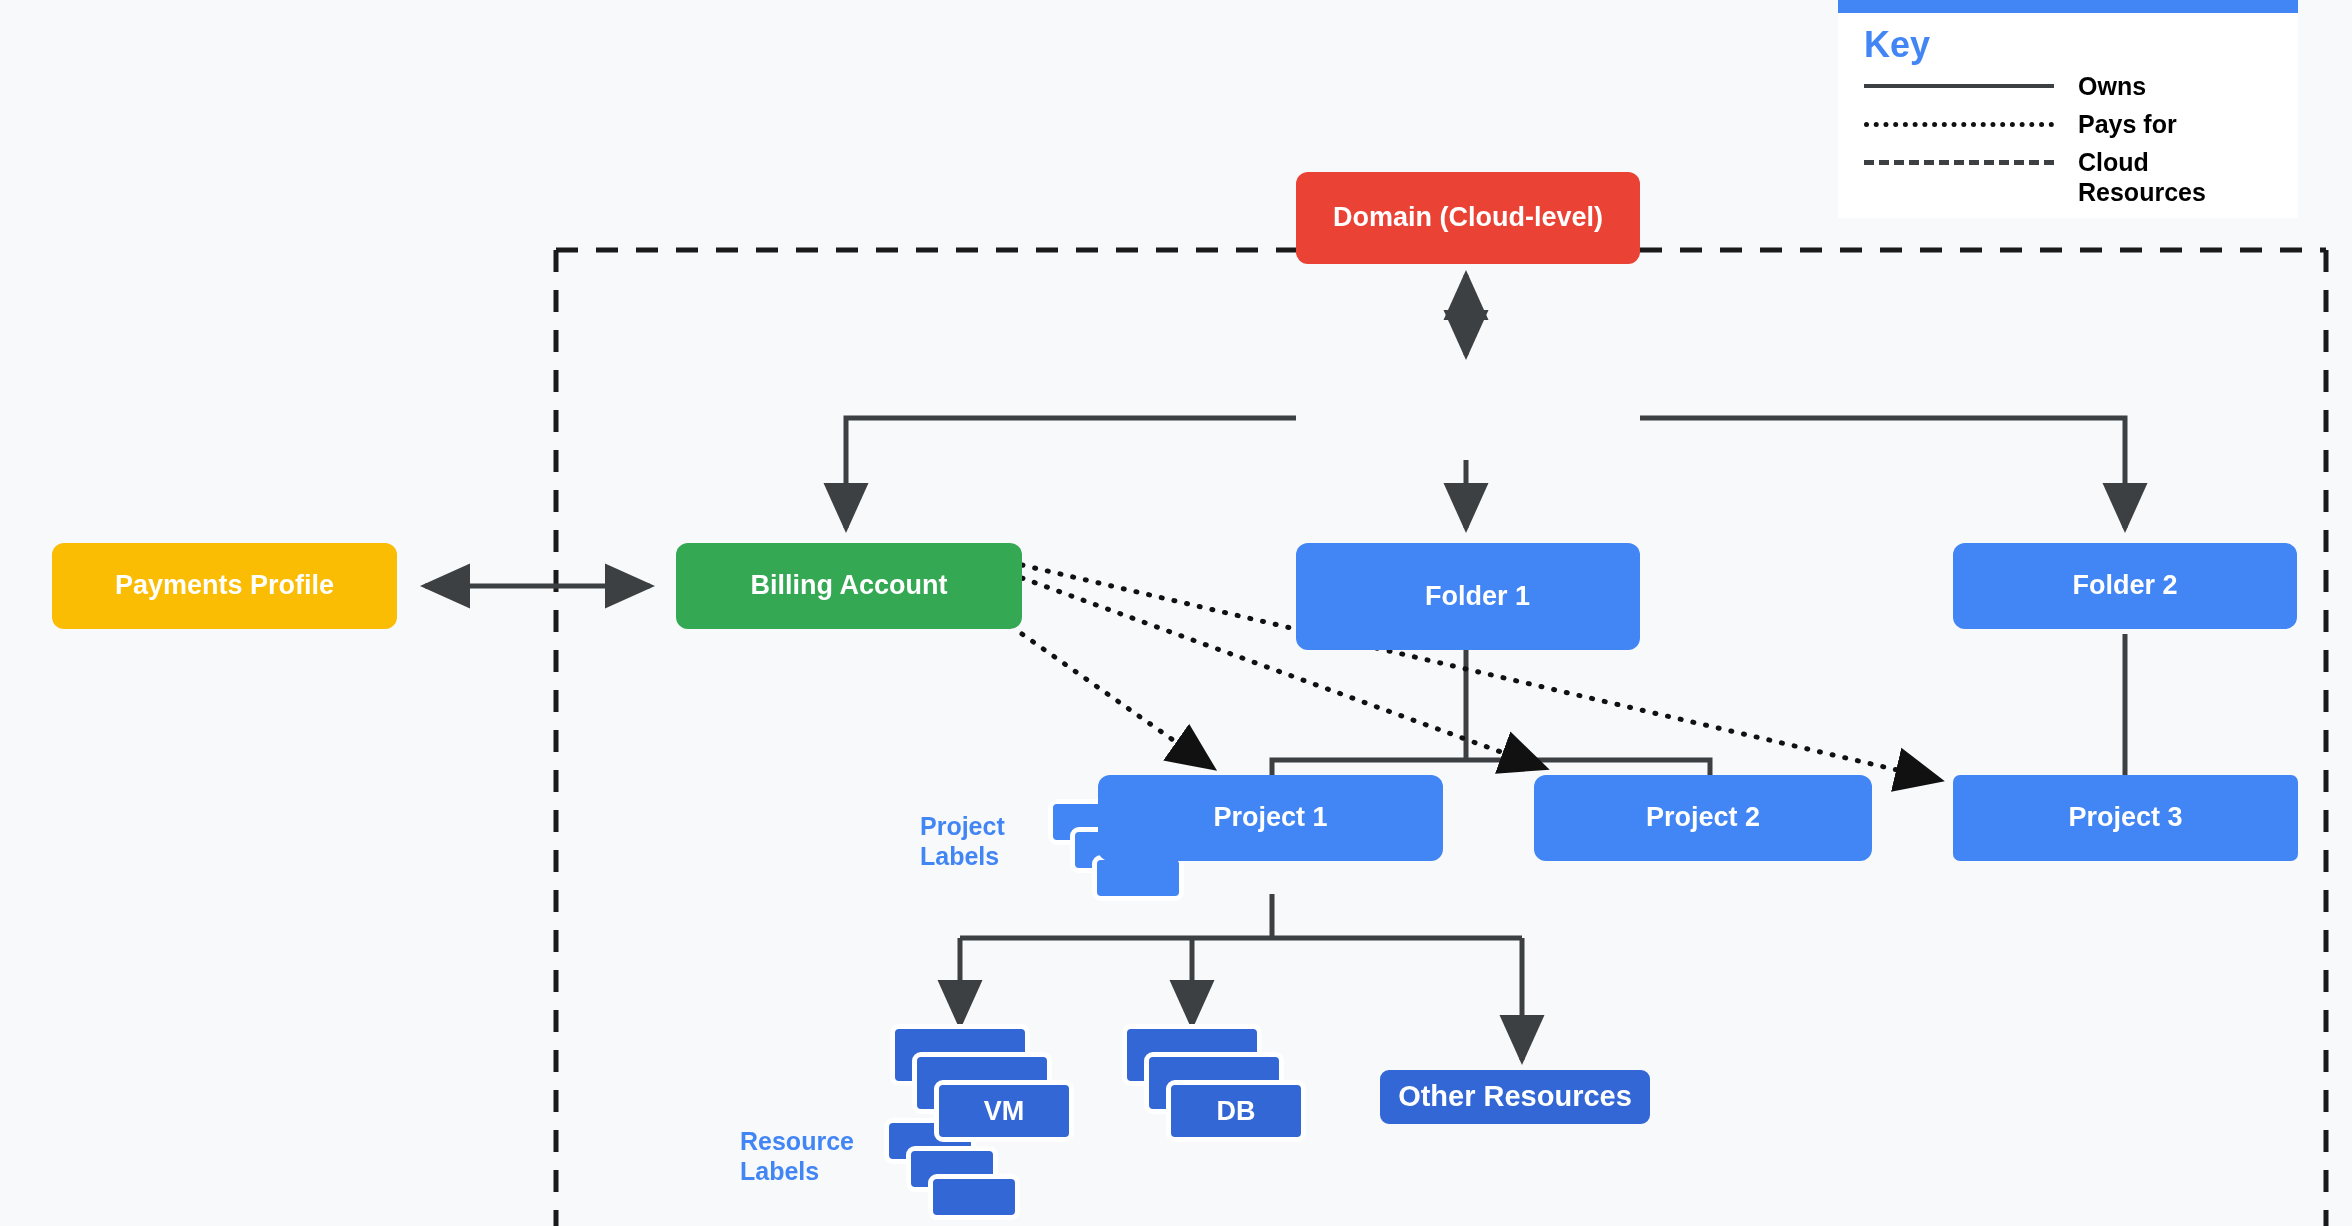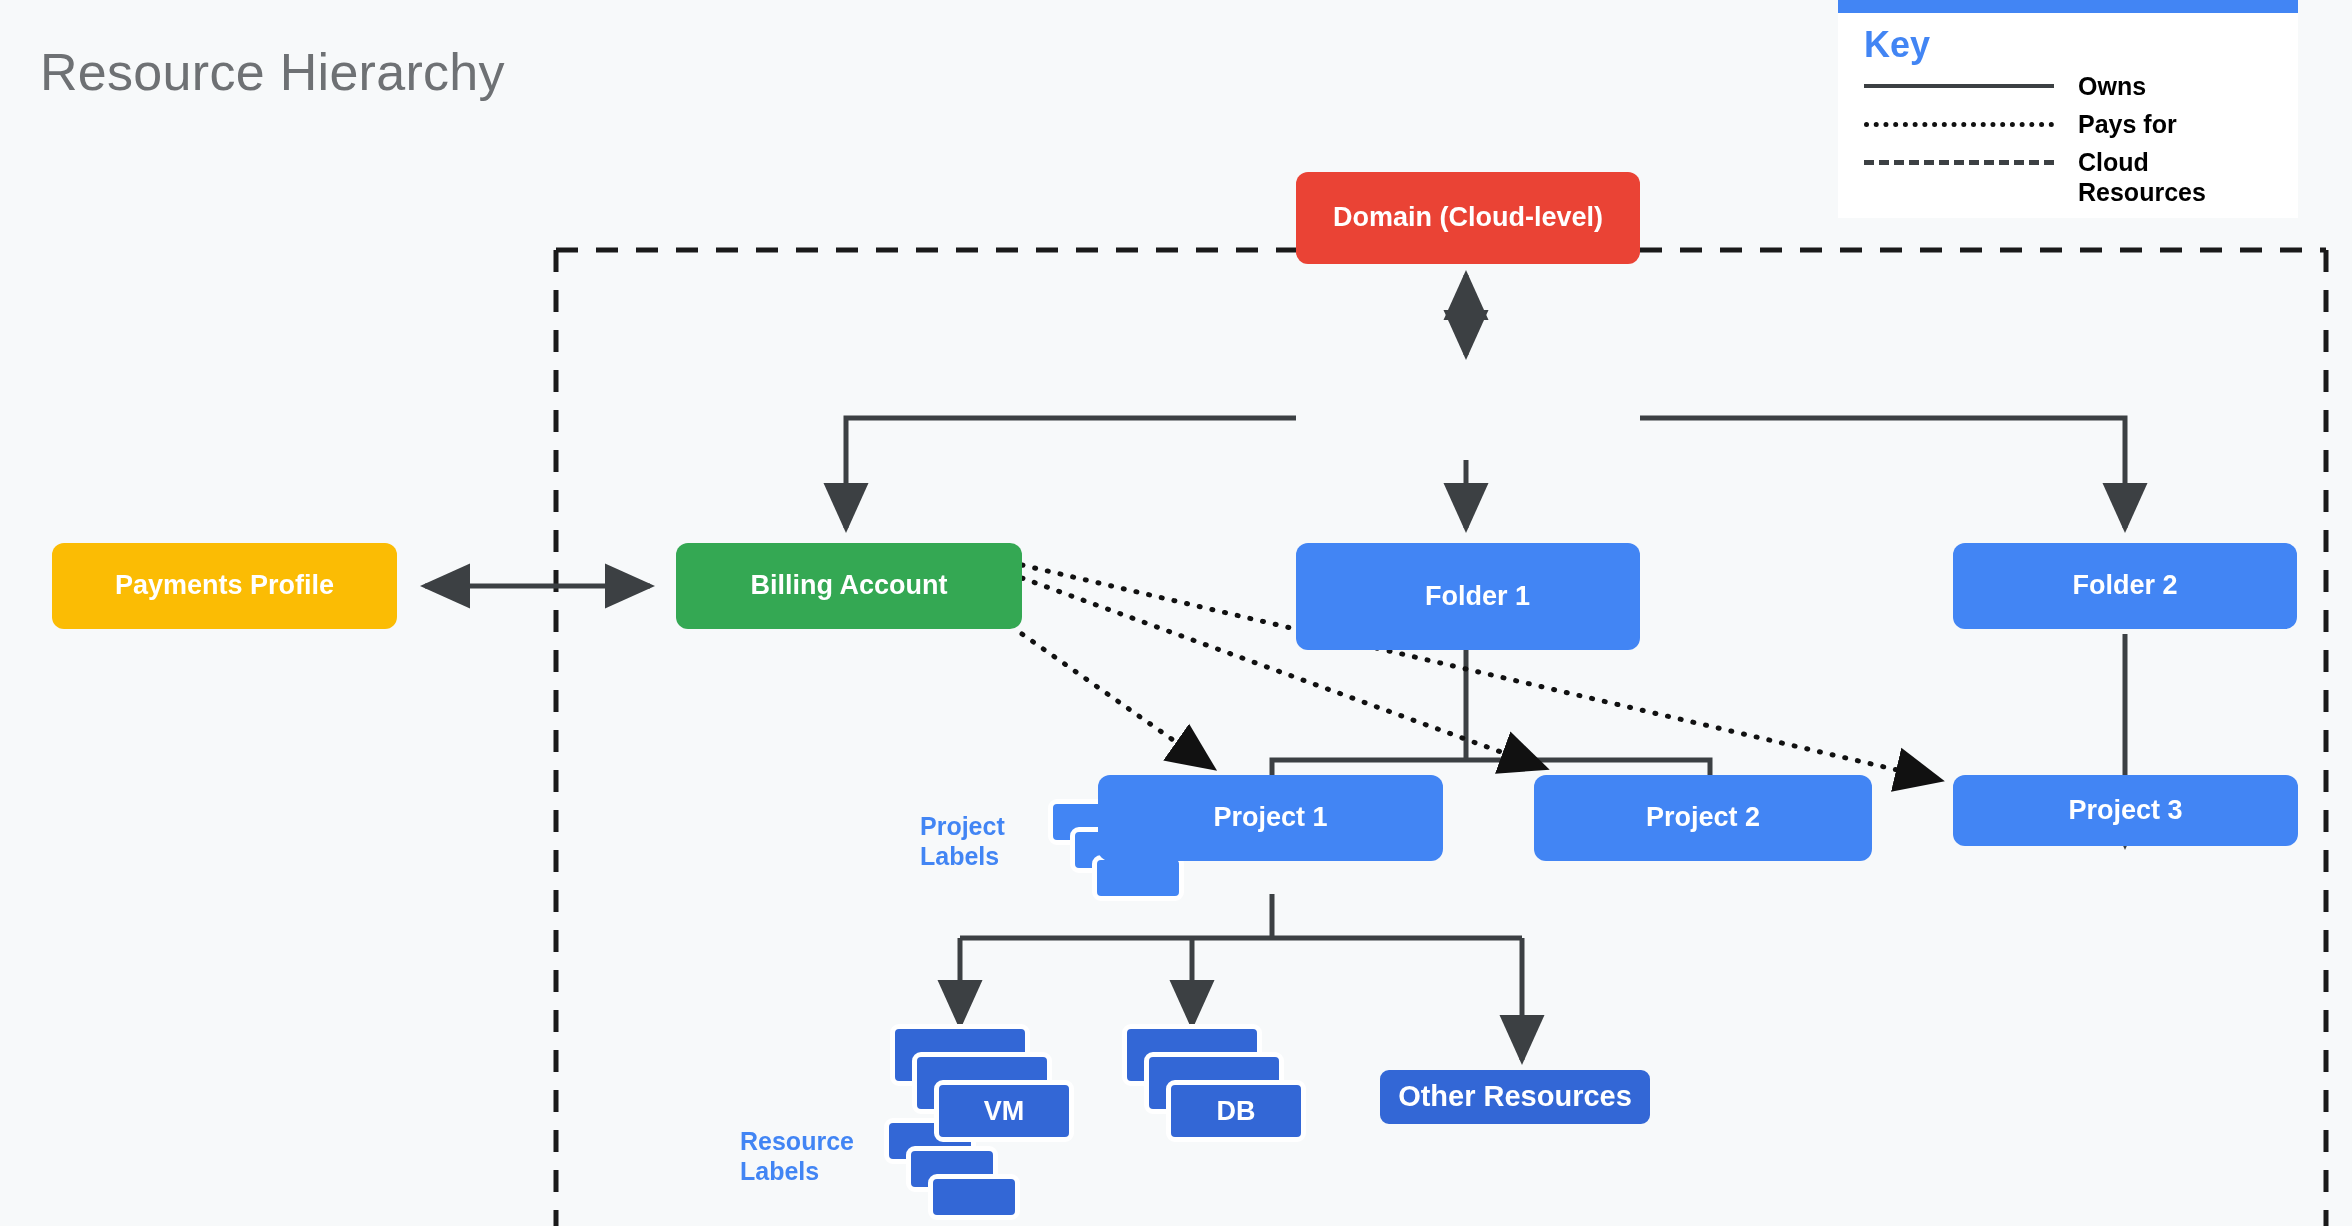--- a/index.html
+++ b/index.html
@@ -140,7 +140,6 @@
 
 <div id="stage">
 
-  <div class="title">Resource Hierarchy</div>
 
   <svg id="wires" viewBox="0 0 2352 1226" xmlns="http://www.w3.org/2000/svg">
     <defs>

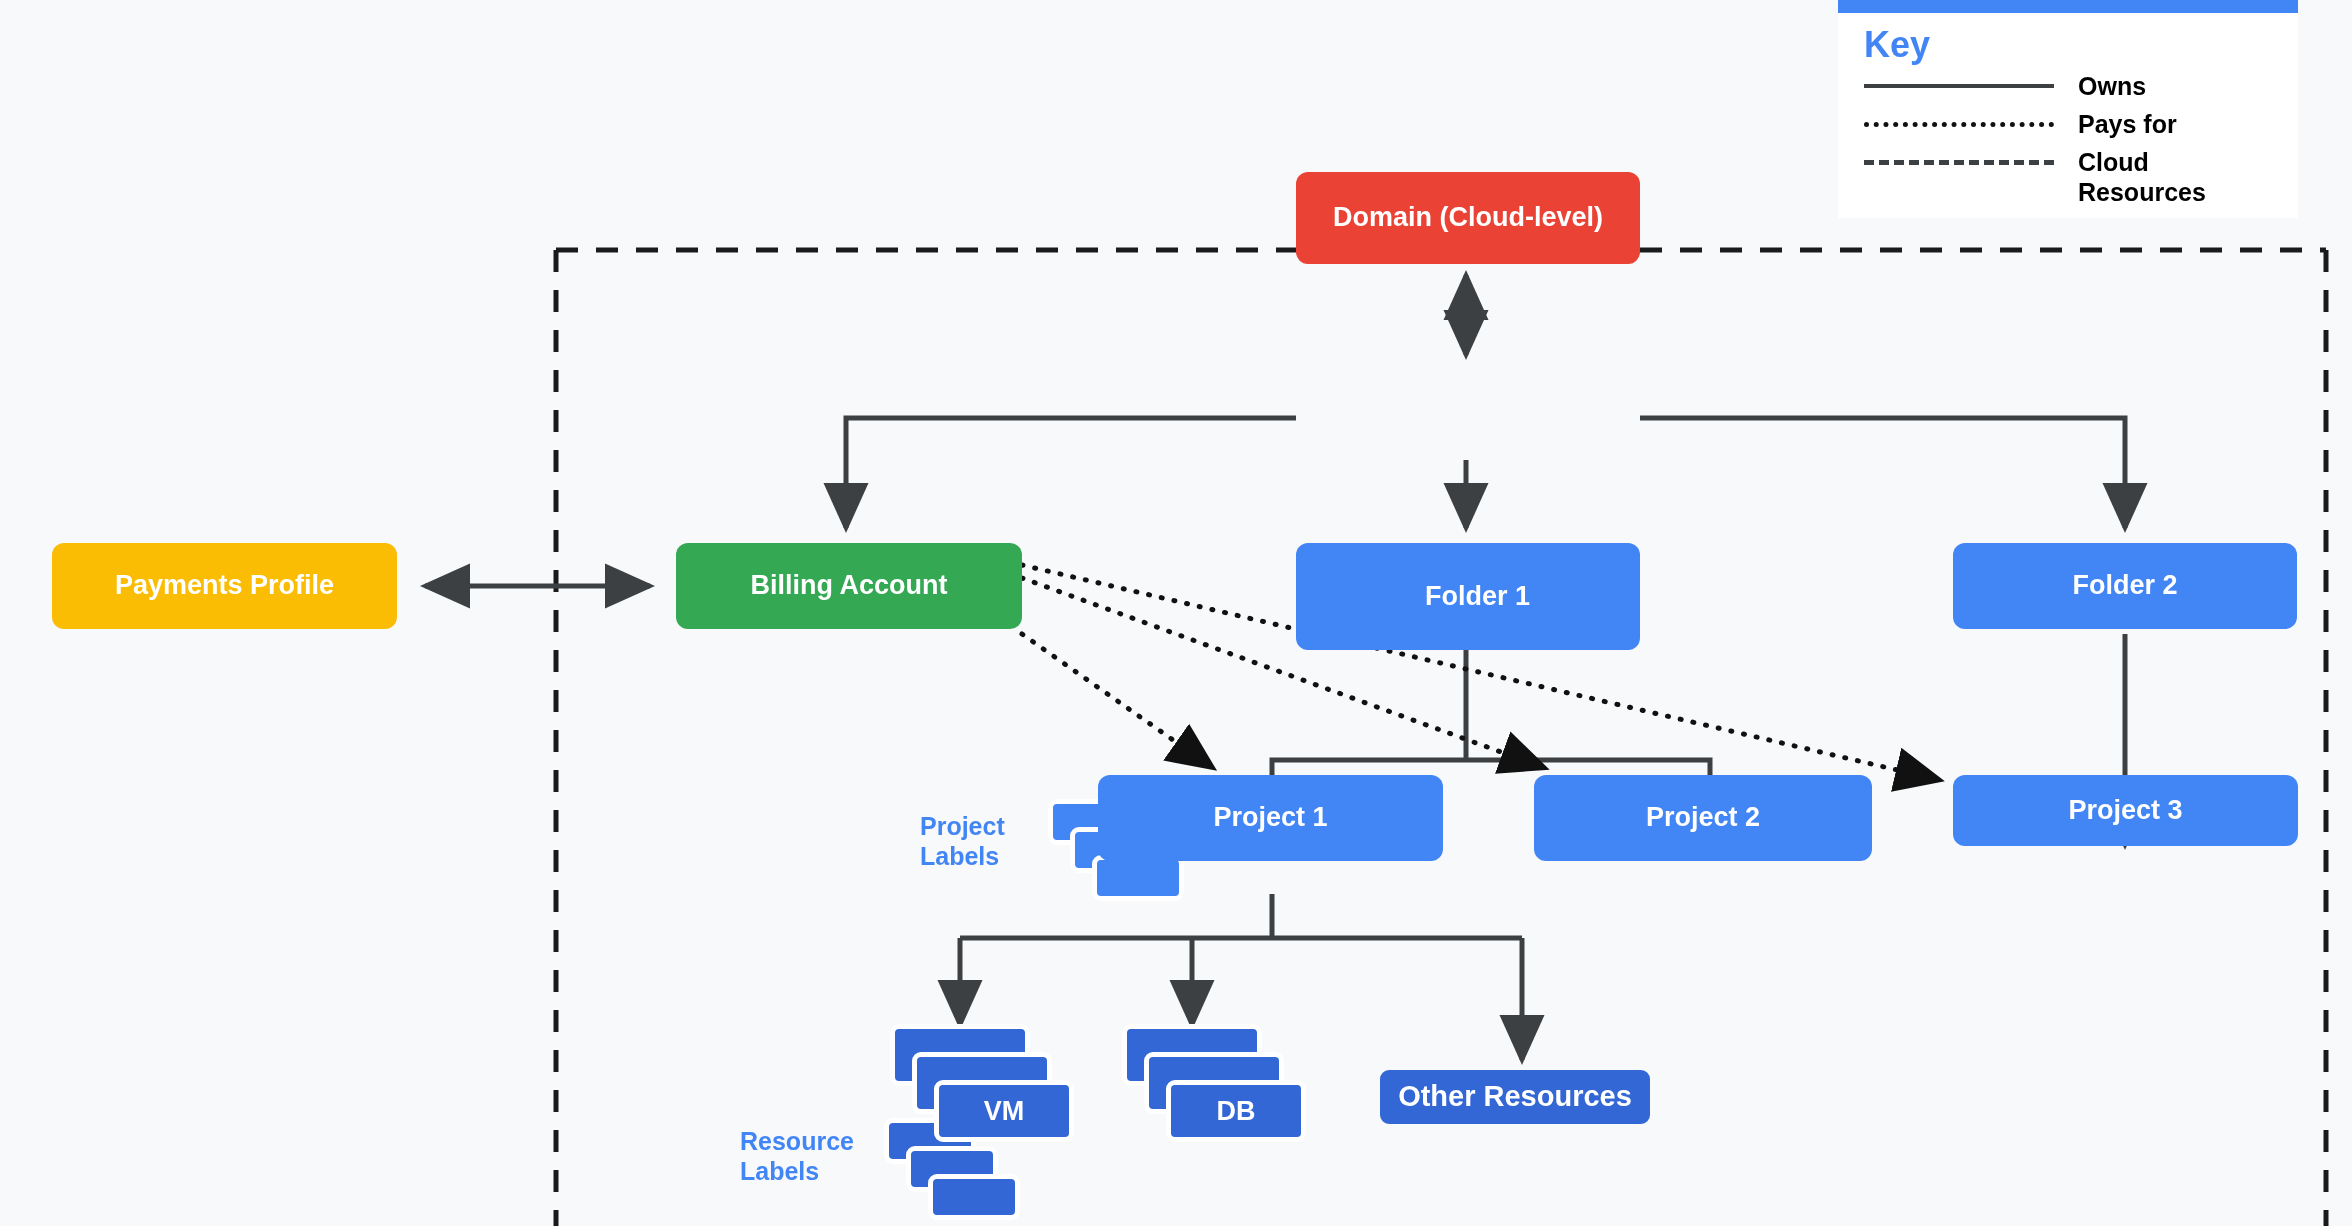--- a/index.html
+++ b/index.html
@@ -199,7 +199,7 @@
 
   <div class="node blue" style="left:1534px; top:775px; width:338px; height:86px;">Project 2</div>
 
-  <div class="node blue" style="left:1953px; top:775px; width:345px; height:71px;">Project 3</div>
+  <div class="node blue" style="left:1953px; top:775px; width:345px; height:86px;border-radius:7px;">Project 3</div>
 
   <div class="labeltext" style="left:920px; top:812px; width:130px;">Project Labels</div>
   <div class="stackcard lt" style="left:1048px; top:799px; width:92px; height:46px;"></div>

